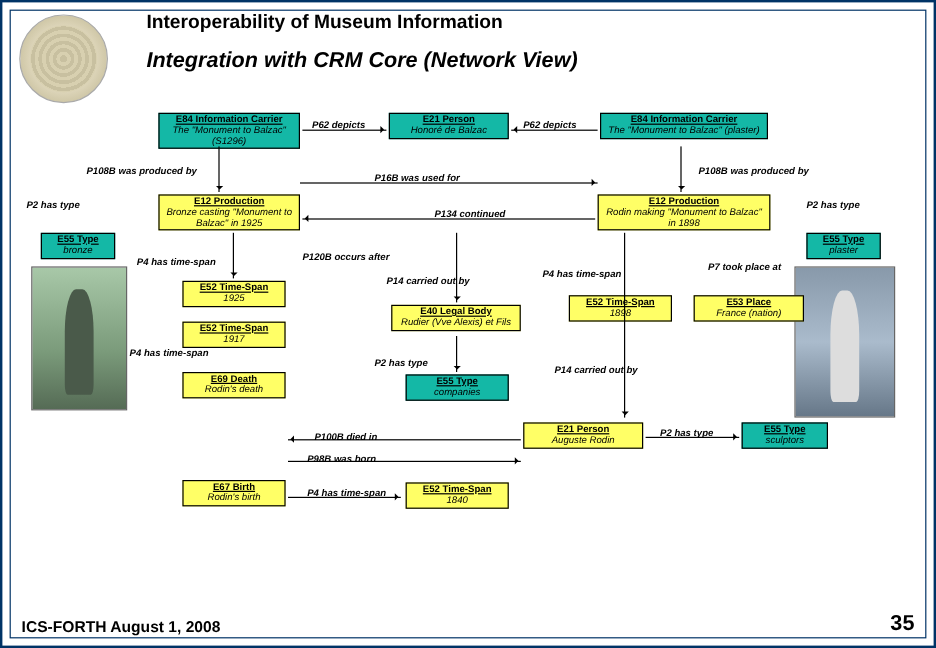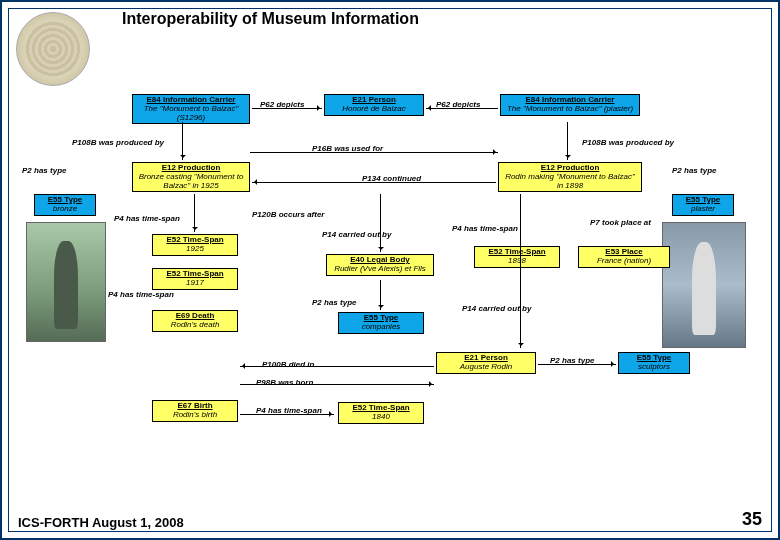--- a/index.html
+++ b/index.html
@@ -35,6 +35,7 @@
 <div class="inner"></div>
 <div class="logo"></div>
 <div class="title">Interoperability of Museum Information</div>
+<div class="subtitle">Integration with CRM Core (Network View)</div>
 
 <div class="canvas">
 

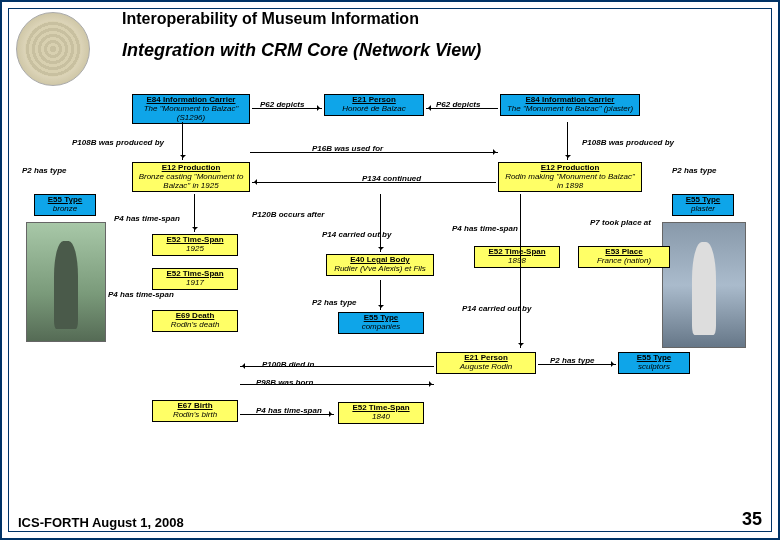--- a/index.html
+++ b/index.html
@@ -12,7 +12,7 @@
 .footer-l{position:absolute;bottom:8px;left:16px;font-size:13px;font-weight:bold}
 .footer-r{position:absolute;bottom:8px;right:16px;font-size:18px;font-weight:bold}
 .canvas{position:absolute;top:92px;left:10px;right:10px;bottom:30px}
-.node{position:absolute;border:1.5px solid;text-align:center;font-size:8px;line-height:1.1;padding:1px 2px;box-sizing:border-box;background:#0ea5e9}
+.node{position:absolute;border:1.5px solid;text-align:center;font-size:8px;line-height:1.1;padding:1px 2px;box-sizing:border-box;background:#14b8a6}
 .node .cls{font-weight:bold;text-decoration:underline}
 .node .inst{font-style:italic}
 .yellow{background:#ffff66;border-color:#000}

